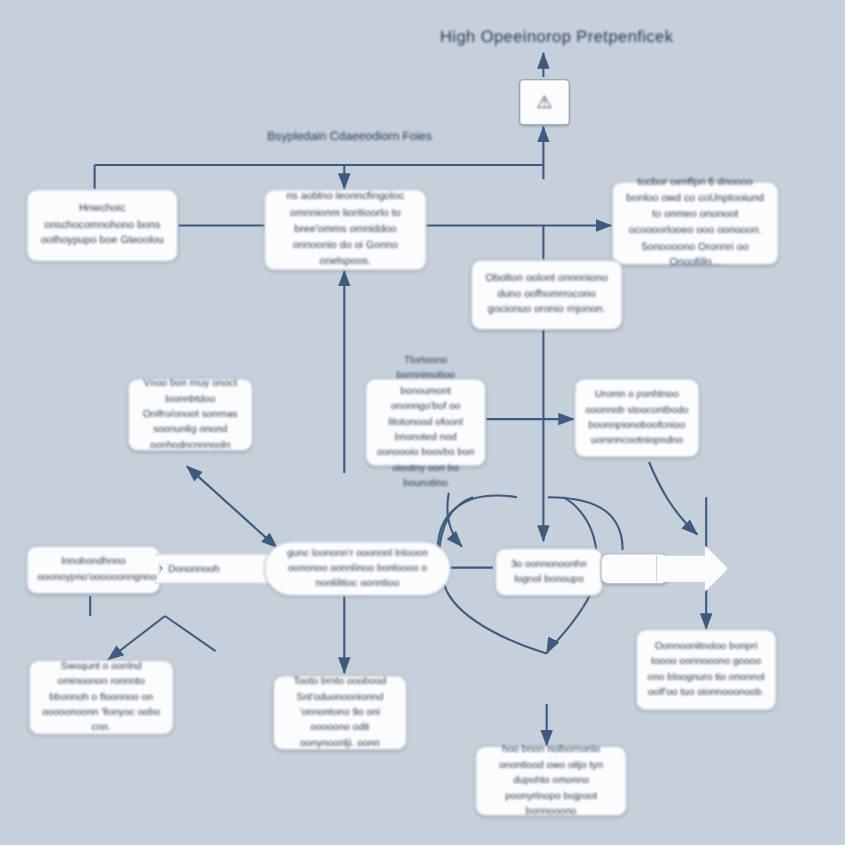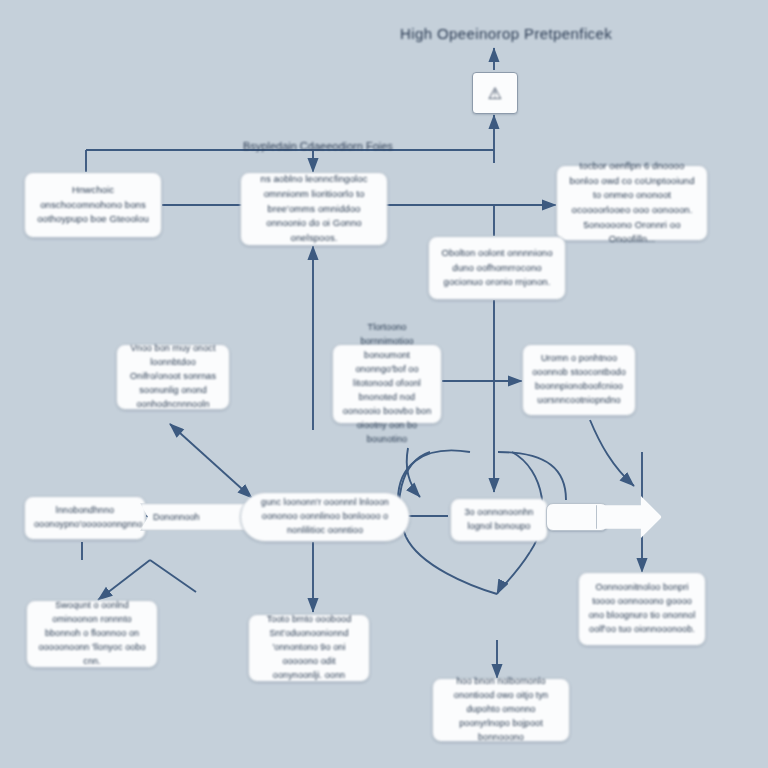--- a/index.html
+++ b/index.html
@@ -161,7 +161,7 @@
 
 <div class="title blur-sm" style="left:400px;top:25px;">High Opeeinorop Pretpenficek</div>
 
-<div class="edge-label blur-xs" style="left:243px;top:140px;">Bsypledain Cdaeeodiorn Foies</div>
+<div class="edge-label blur-xs" style="left:243px;top:118px;">Bsypledain Cdaeeodiorn Foies</div>
 
 <div class="warnbox" style="left:472px;top:72px;width:44px;height:40px;">
   <span class="blur-xs" style="font-size:16px;color:#2a3a52;">⚠</span>

